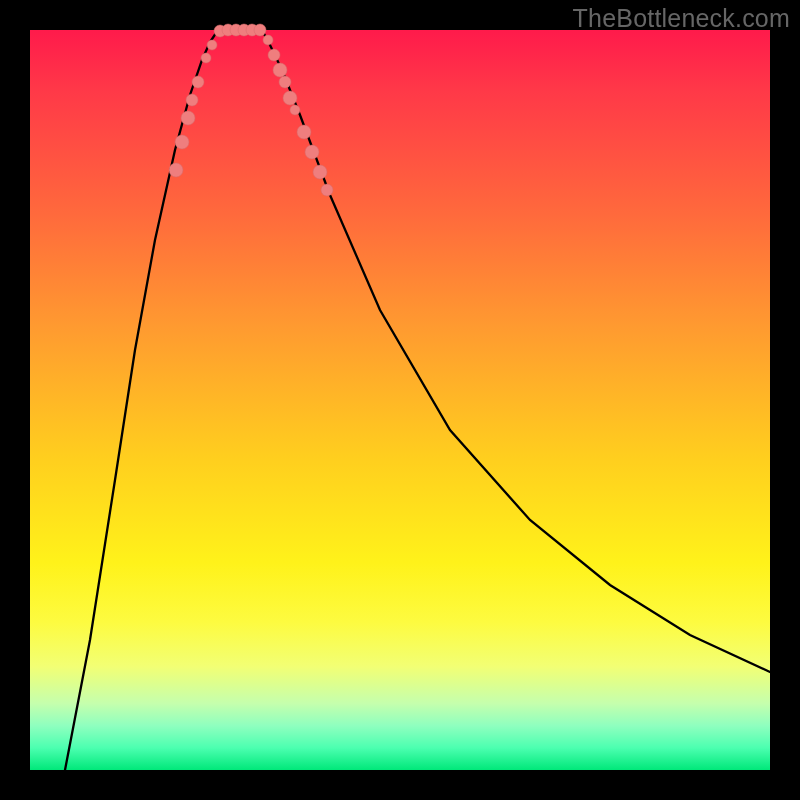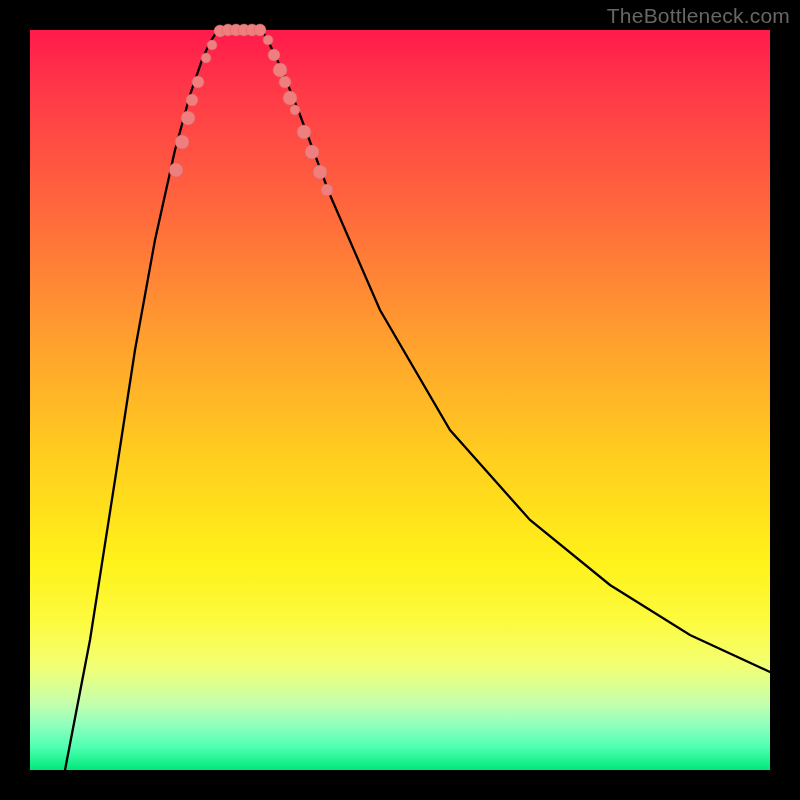--- a/index.html
+++ b/index.html
@@ -37,7 +37,7 @@
     top: 4px;
     right: 10px;
     color: #666;
-    font-size: 21px;
+    font-size: 25px;
     letter-spacing: 0.2px;
     font-weight: 500;
     z-index: 10;

